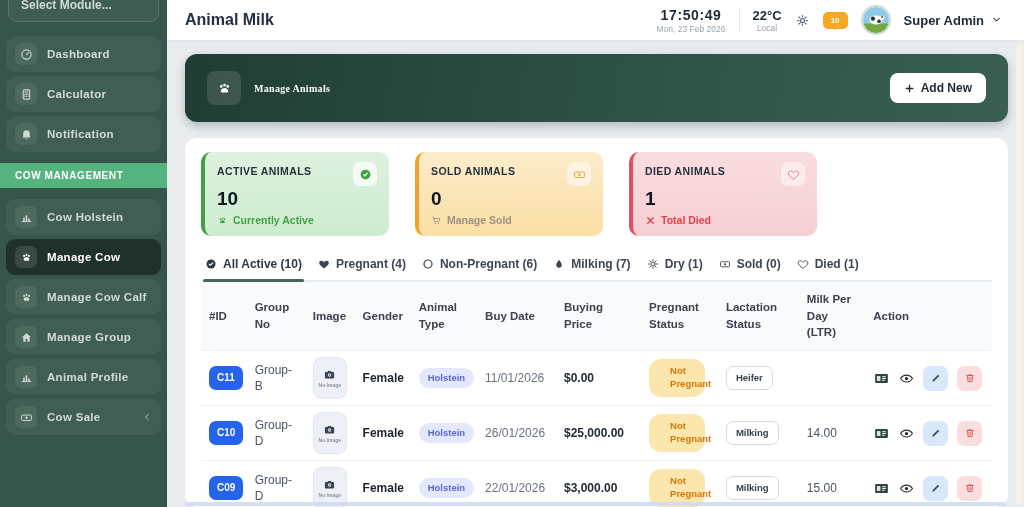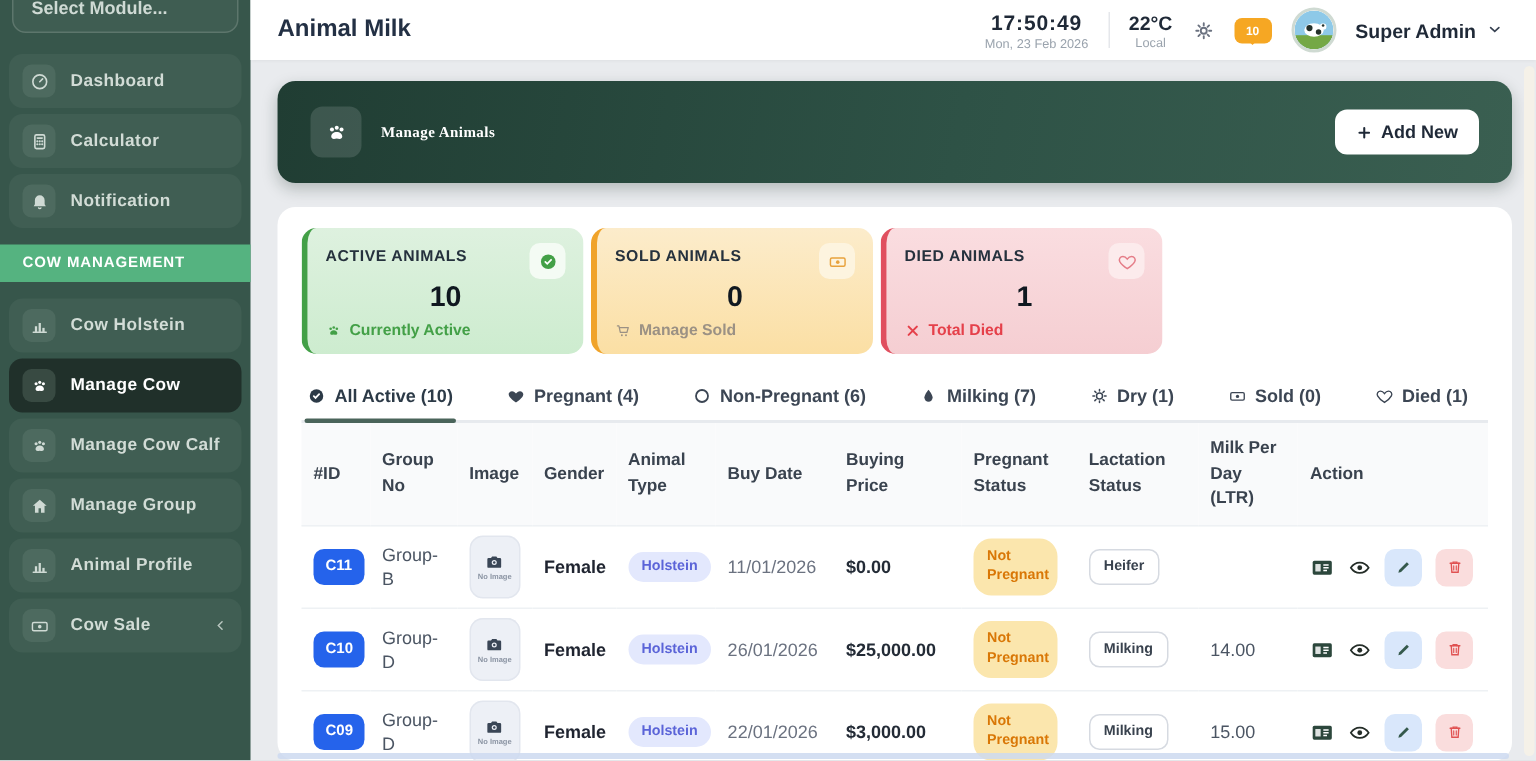--- a/index.html
+++ b/index.html
@@ -74,7 +74,7 @@
            overflow:hidden; }
 
   
-  .stats { display:flex; gap:5px;text-align:center; }
+  .stats { display:flex; gap:26px; }
   .stat { width:188px; height:84px; border-radius:10px; padding:10px 12px; border-left:4px solid; }
   .stat-head { display:flex; justify-content:space-between; align-items:flex-start; }
   .stat-title { font-size:10.5px; font-weight:bold; color:#25313d; letter-spacing:.4px; padding-top:3px; }

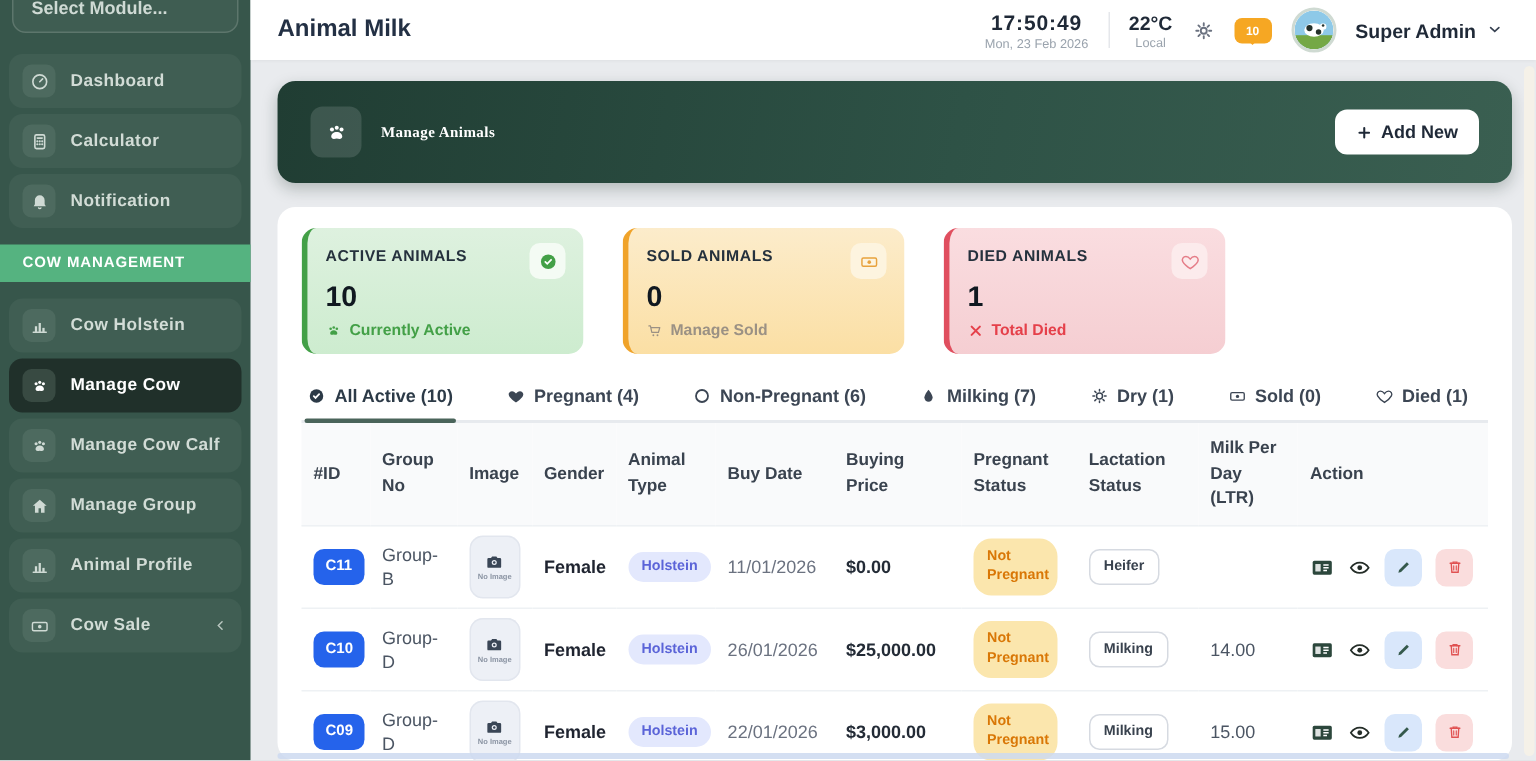--- a/index.html
+++ b/index.html
@@ -94,7 +94,7 @@
   .stat.r .stat-foot { color:#e5404a; }
 
   
-  .tabs { display:flex; gap:32px; margin-top:16px; border-bottom:2px solid #e7eaee; padding:0 2px; }
+  .tabs { display:flex; gap:12px; margin-top:16px; border-bottom:2px solid #e7eaee; padding:0 2px; }
   .tab { display:flex; gap:6px; align-items:center; font-size:12px; font-weight:bold; color:#3c4654;
          padding:5px 2px 9px; position:relative; cursor:pointer; white-space:nowrap; }
   .tab svg { width:12px; height:12px; }

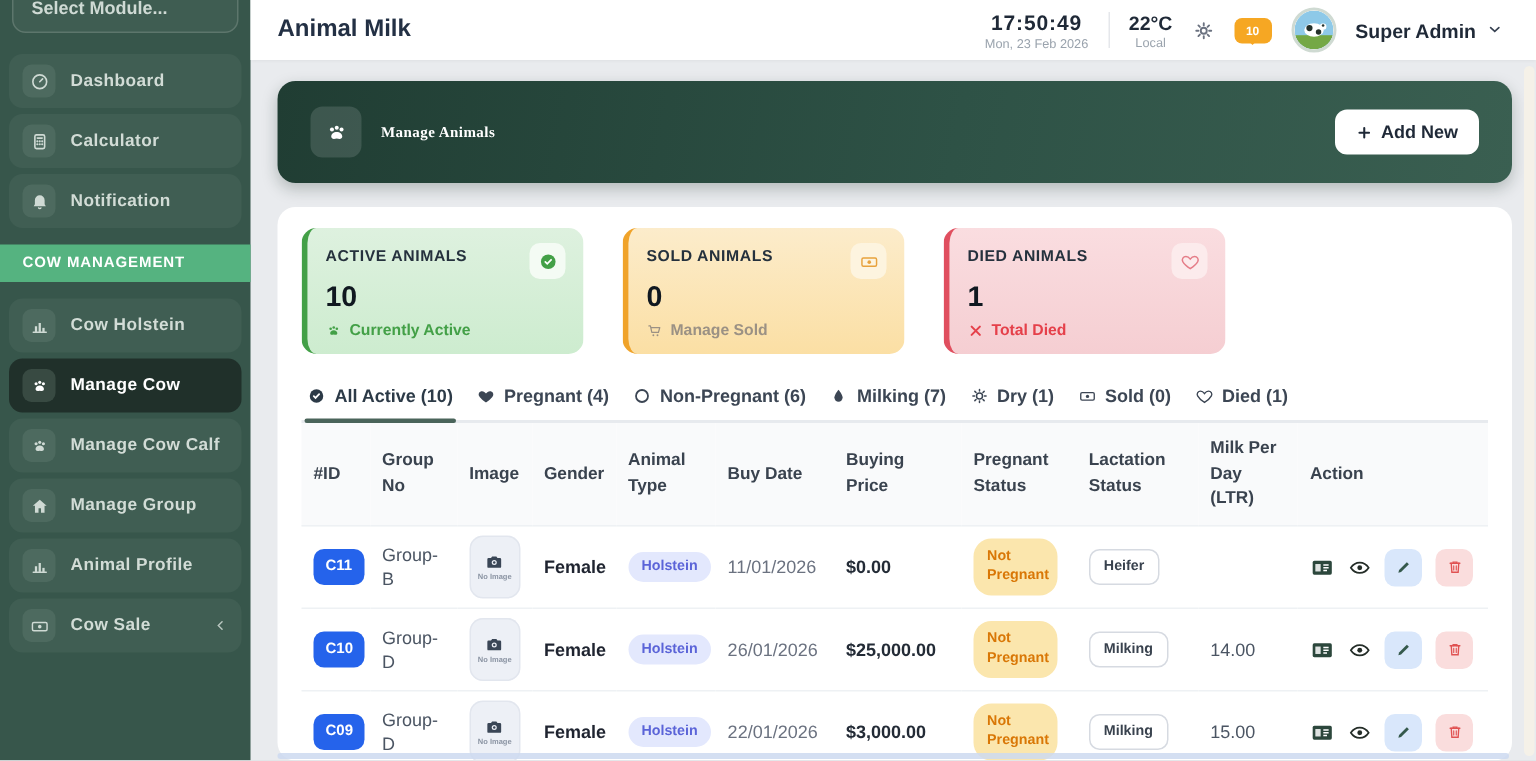--- a/index.html
+++ b/index.html
@@ -120,7 +120,7 @@
                border-radius:10px; display:inline-block; }
   .date-cell { color:#6b7280; }
   .price { font-weight:bold; color:#232b36; }
-  .preg-pill { background:#fbe6ad; color:#d97706; font-size:9.5px; font-weight:bold; padding:6px 9px;
+  .preg-pill { background:#fbe6ad; color:#d97706; font-size:9.5px; font-weight:bold; padding:6px 21px;
                border-radius:12px; display:inline-block; max-width:56px; }
   .lact-pill { background:#fff; border:1px solid #d6dae1; color:#39424e; font-size:9.5px; font-weight:bold;
                padding:5px 9px; border-radius:7px; display:inline-block; }

